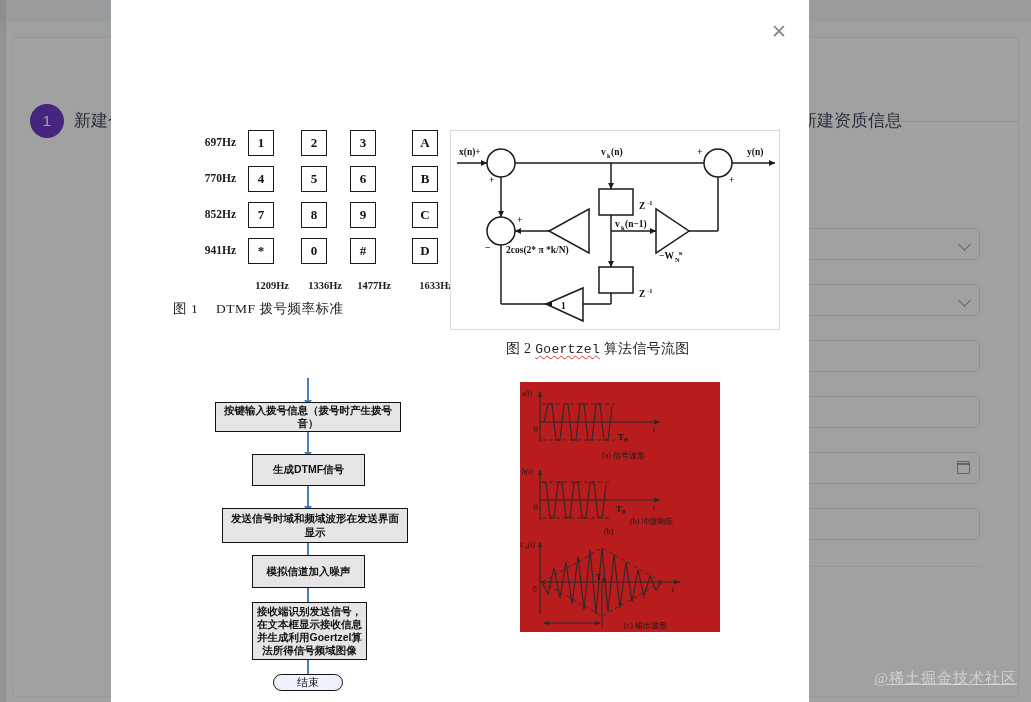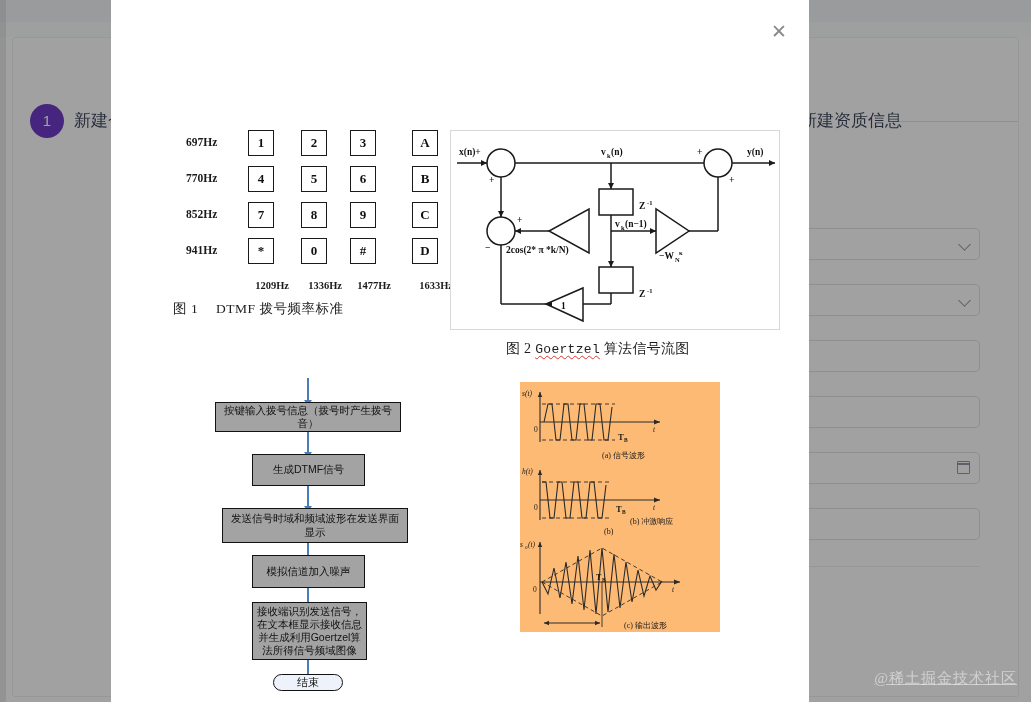--- a/index.html
+++ b/index.html
@@ -116,7 +116,7 @@
   .kp-rowlabel {
     position: absolute; left: 0; width: 50px;
     font-family: "Liberation Serif", serif;
-    font-size: 11.5px; color: #1a1a1a; font-weight: 600;
+    font-size: 11.5px; color: #1a1a1a; text-align: right; font-weight: 600;
   }
   .kp-key {
     position: absolute;

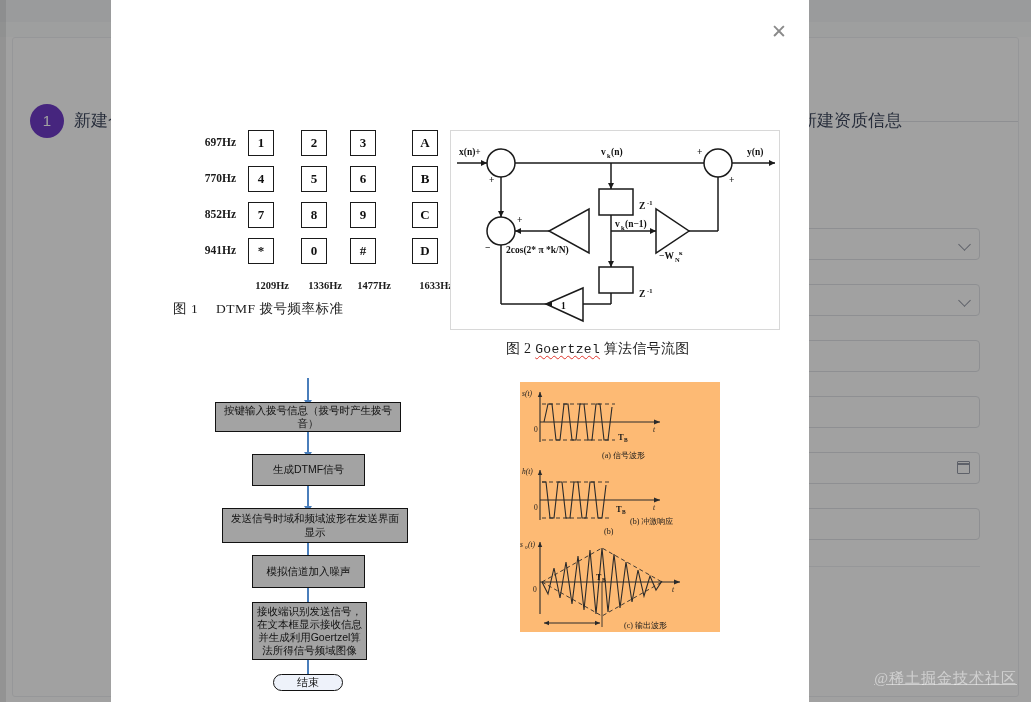--- a/index.html
+++ b/index.html
@@ -177,7 +177,7 @@
   #figw {
     position: absolute; left: 409px; top: 382px;
     width: 200px; height: 250px;
-    background: #fdba74;
+    background: #b91c1c;
   }
 
   #watermark {

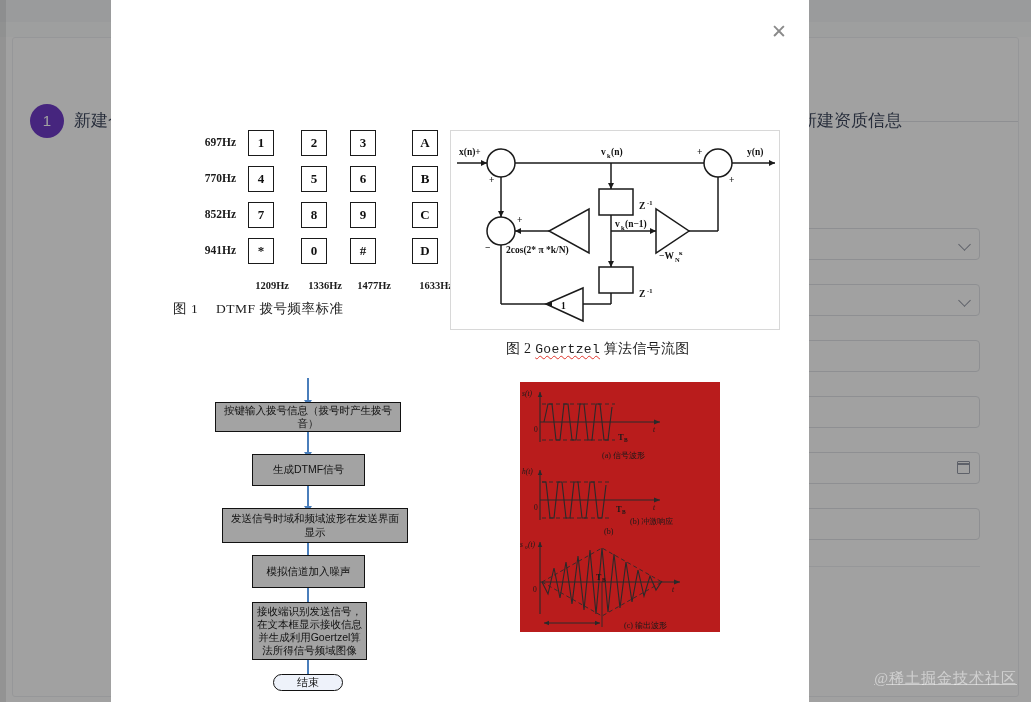--- a/index.html
+++ b/index.html
@@ -161,10 +161,10 @@
   }
   .fc-box {
     position: absolute;
-    border: 1.6px solid #121212; background: #a3a3a3;
+    border: 1.6px solid #121212; background: #e5e5e5;
     font-size: 10.5px; color: #121212;
     display: flex; align-items: center; justify-content: center;
-    text-align: center; line-height: 1.25; padding: 4px 4px;
+    text-align: center; line-height: 1.25; padding: 4px 4px; font-weight: bold;
   }
   .fc-arrow { position: absolute; width: 1.6px; background: #4a7ebb; }
   .fc-arrow::after {

